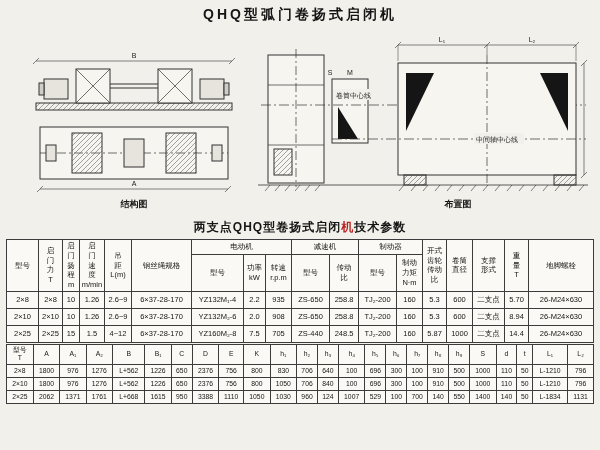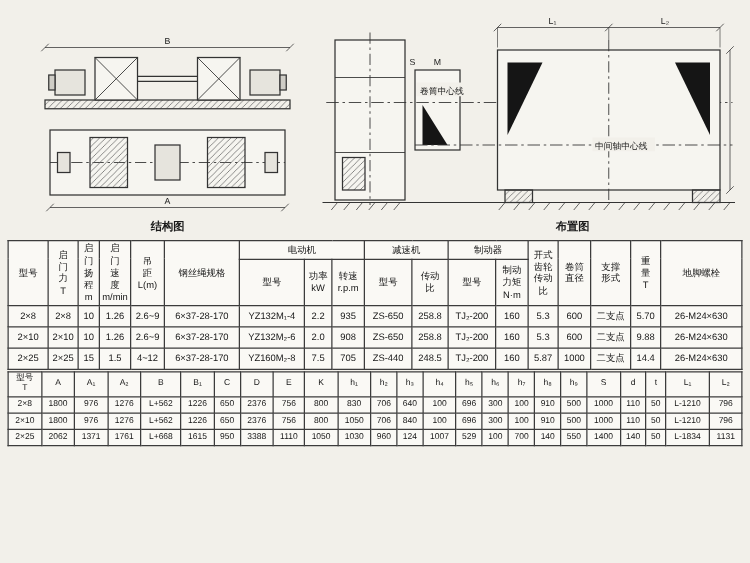--- a/index.html
+++ b/index.html
@@ -43,6 +43,7 @@
 
 <div class="page">
 
+  <div class="doc-title">QHQ型弧门卷扬式启闭机</div>
 
   <div class="drawings-wrap">
     <svg width="588" height="188" viewBox="0 0 588 188">

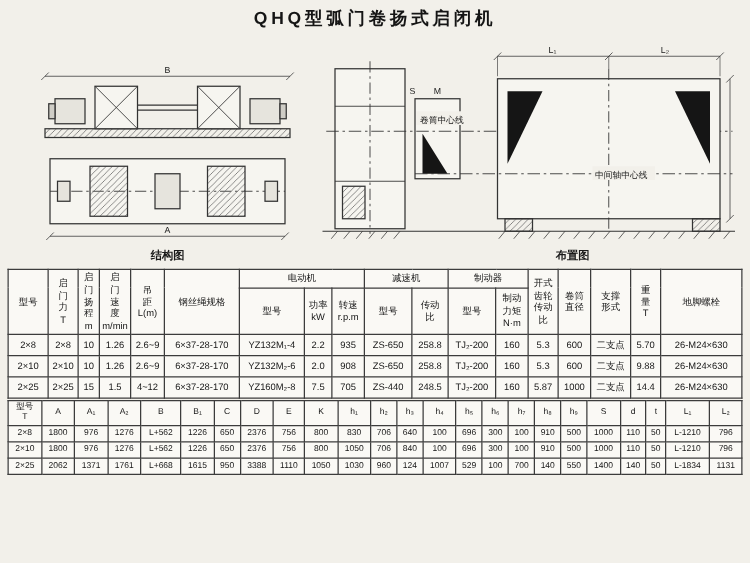--- a/index.html
+++ b/index.html
@@ -138,6 +138,9 @@
     </svg>
   </div>
 
+  <div class="sec-title">
+    <span>两支点QHQ型卷扬式启闭</span><span class="red">机</span><span>技术参数</span>
+  </div>
 
   <table id="t1">
     <colgroup>

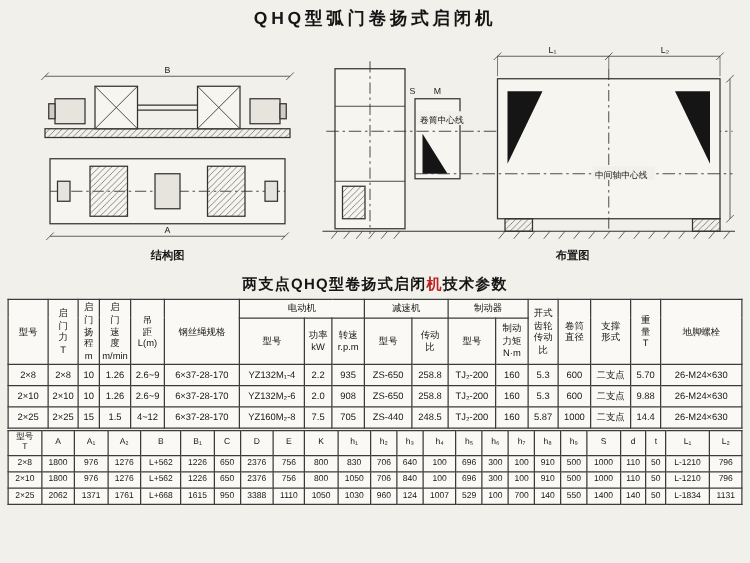--- a/index.html
+++ b/index.html
@@ -253,7 +253,7 @@
           <td>5.3</td>
           <td>600</td>
           <td>二支点</td>
-          <td>9.88</td>
+          <td>8.94</td>
           <td>26-M24×630</td>
         </tr>
         <tr>

